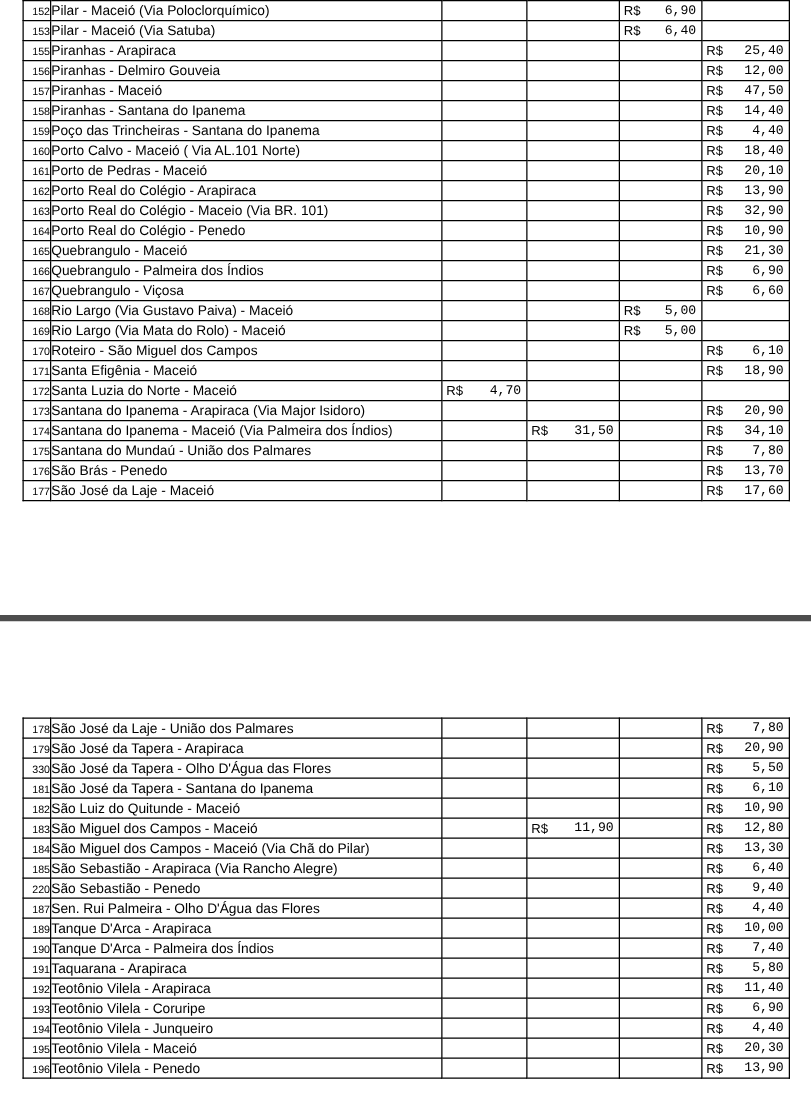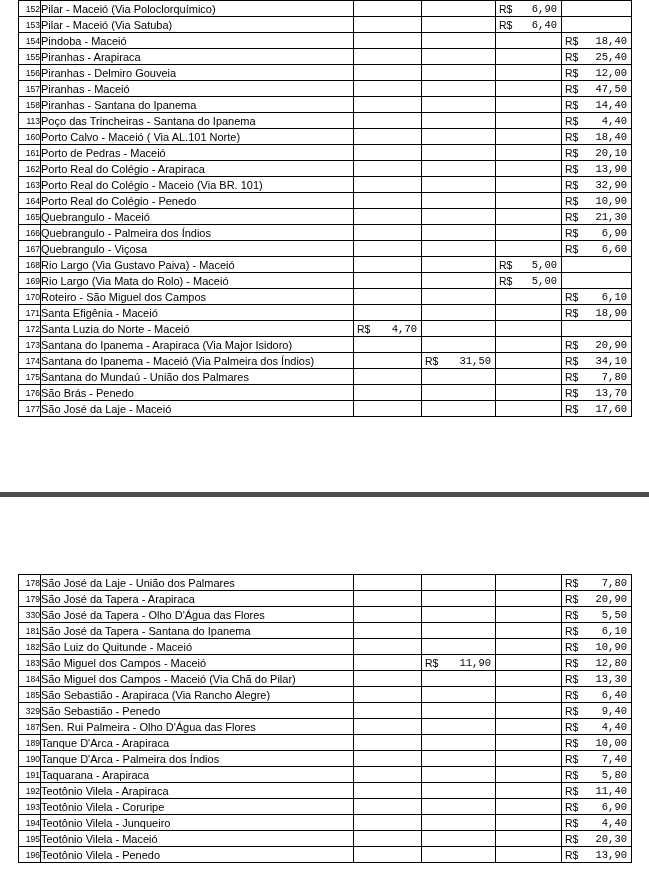--- a/index.html
+++ b/index.html
@@ -128,17 +128,6 @@
             <td class="money"></td>
           </tr>
           <tr>
-            <td class="num">154</td>
-            <td class="desc">Pindoba - Maceió</td>
-            <td class="money"></td>
-            <td class="money"></td>
-            <td class="money"></td>
-            <td class="money">
-              <span class="sym">R$</span>
-              <span class="val">18,40</span>
-            </td>
-          </tr>
-          <tr>
             <td class="num">155</td>
             <td class="desc">Piranhas - Arapiraca</td>
             <td class="money"></td>

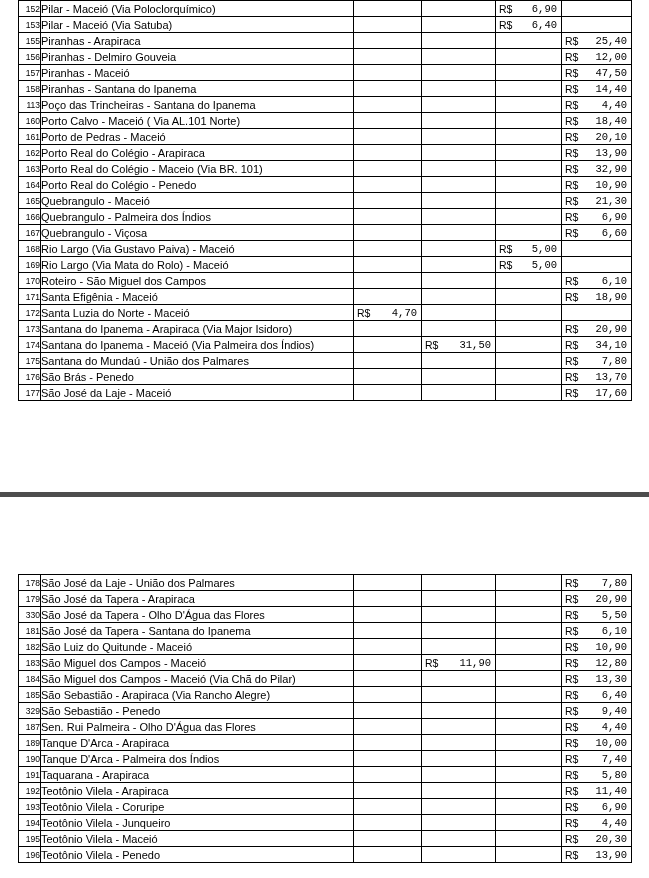--- a/index.html
+++ b/index.html
@@ -172,7 +172,7 @@
             </td>
           </tr>
           <tr>
-            <td class="num">113</td>
+            <td class="num">159</td>
             <td class="desc">Poço das Trincheiras - Santana do Ipanema</td>
             <td class="money"></td>
             <td class="money"></td>

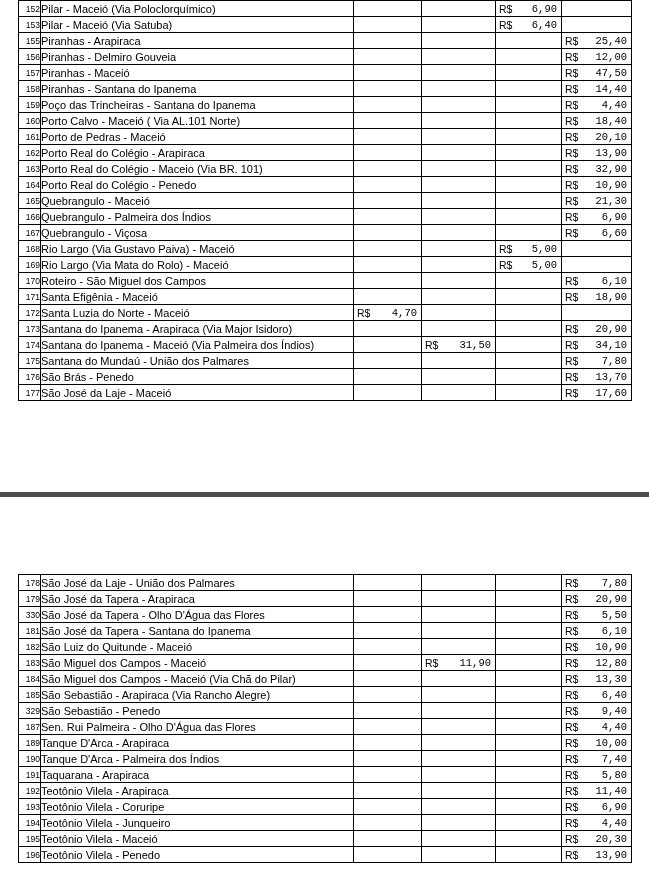--- a/index.html
+++ b/index.html
@@ -492,7 +492,7 @@
             </td>
           </tr>
           <tr>
-            <td class="num">329</td>
+            <td class="num">220</td>
             <td class="desc">São Sebastião - Penedo</td>
             <td class="money"></td>
             <td class="money"></td>

